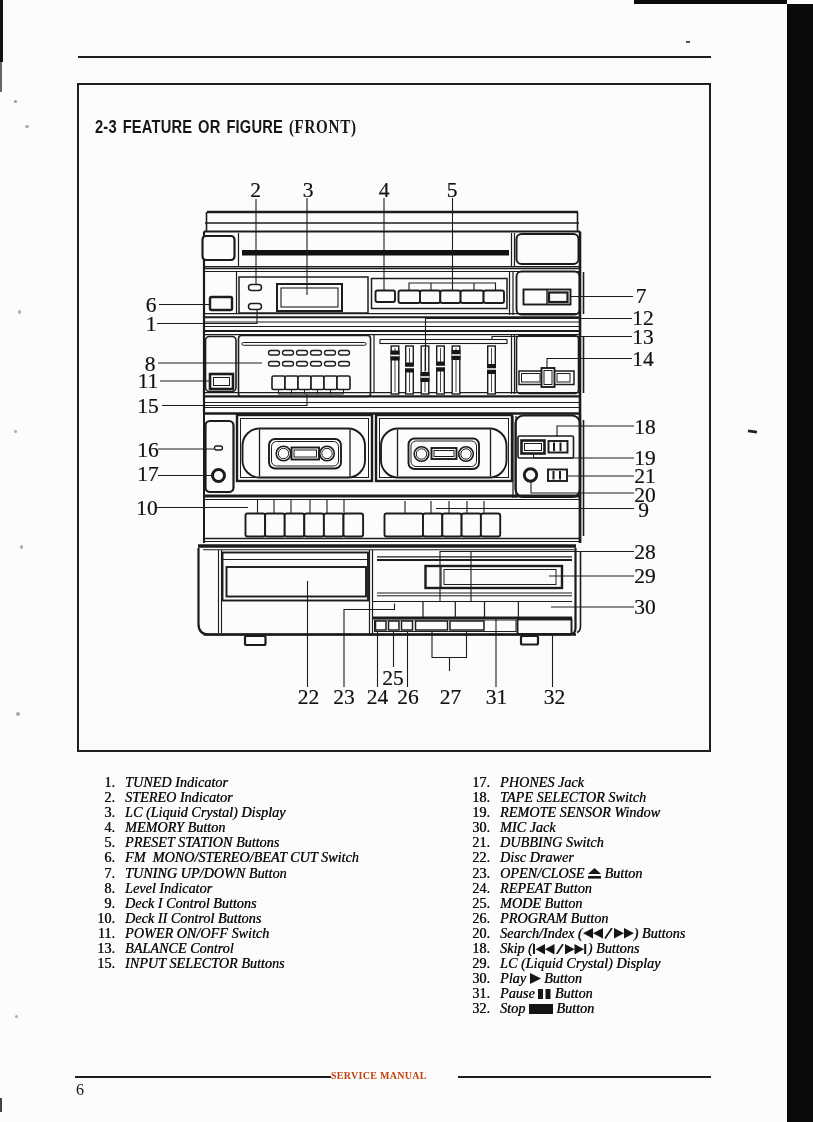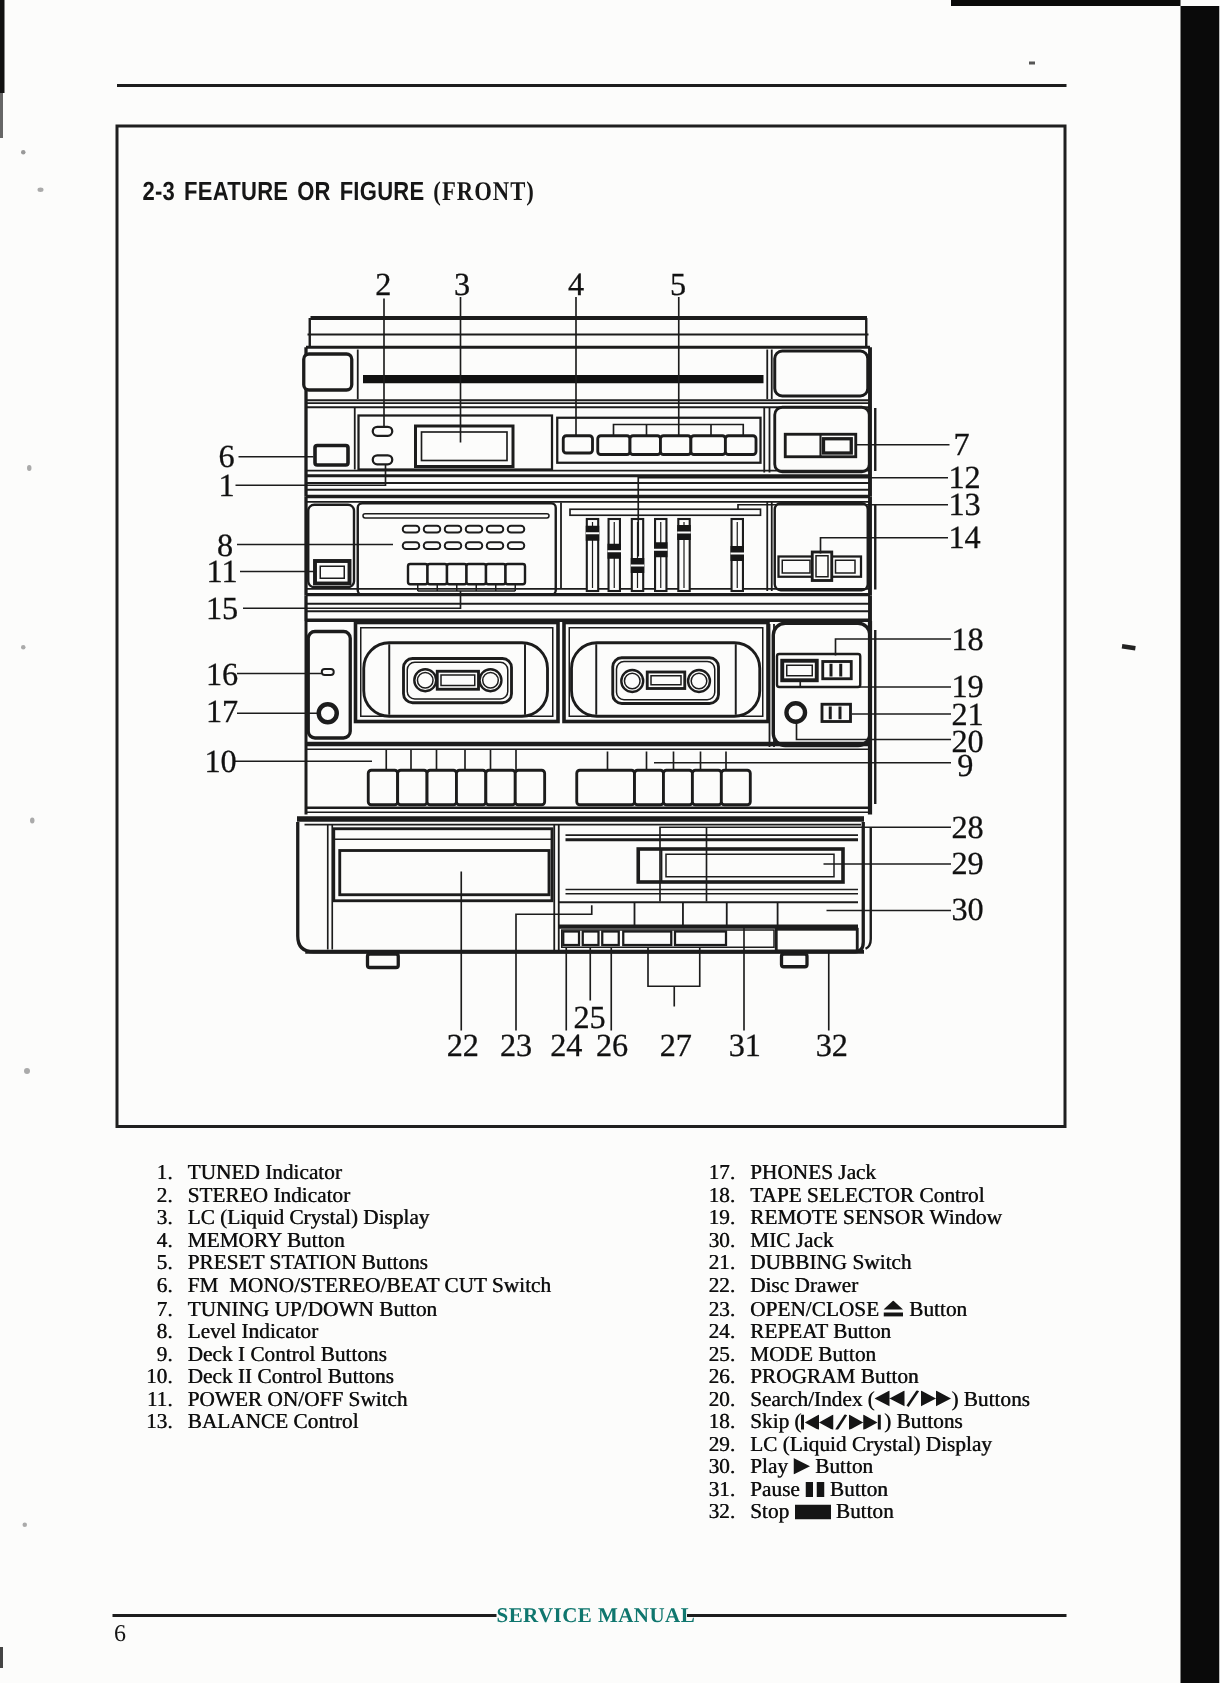--- a/index.html
+++ b/index.html
@@ -12,7 +12,7 @@
   .col{line-height:15.1px;font-size:14.2px;color:#0e0e0e;white-space:nowrap;text-shadow:0.35px 0 0 #333;}
   .col .row{display:flex;}
   .col .n{display:inline-block;width:38px;text-align:right;flex:none;}
-  .col .t{margin-left:10px;}
+  .col .t{margin-left:10px;font-style:italic;}
   #leftcol{left:77px;top:775px;}
   #rightcol{left:452px;top:775px;}
   #footline-l{left:75px;top:1076px;width:256px;height:1.6px;background:#1d1d1d;}

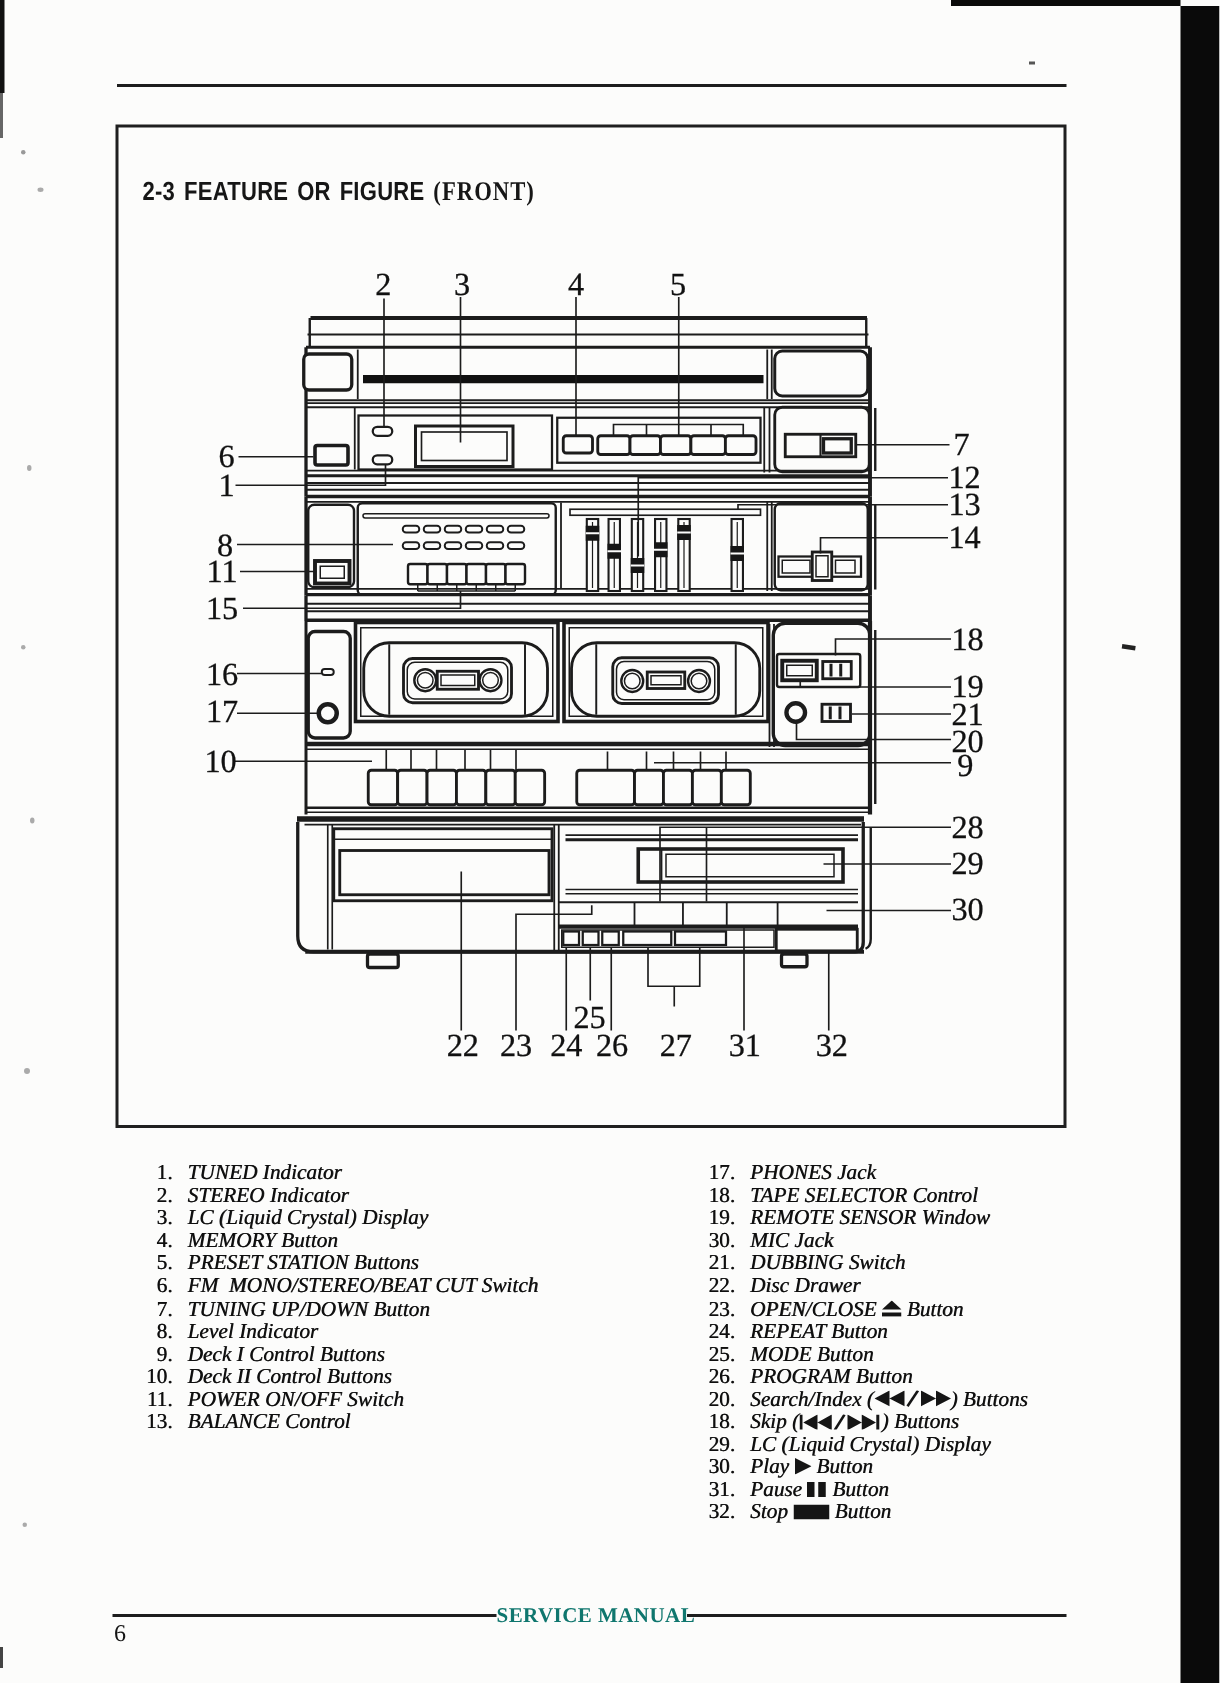--- a/index.html
+++ b/index.html
@@ -395,7 +395,7 @@
     </div>
 <div class="row">
       <span class="n">18.</span>
-      <span class="t">TAPE SELECTOR Control</span>
+      <span class="t">TAPE SELECTOR Switch</span>
     </div>
 <div class="row">
       <span class="n">19.</span>

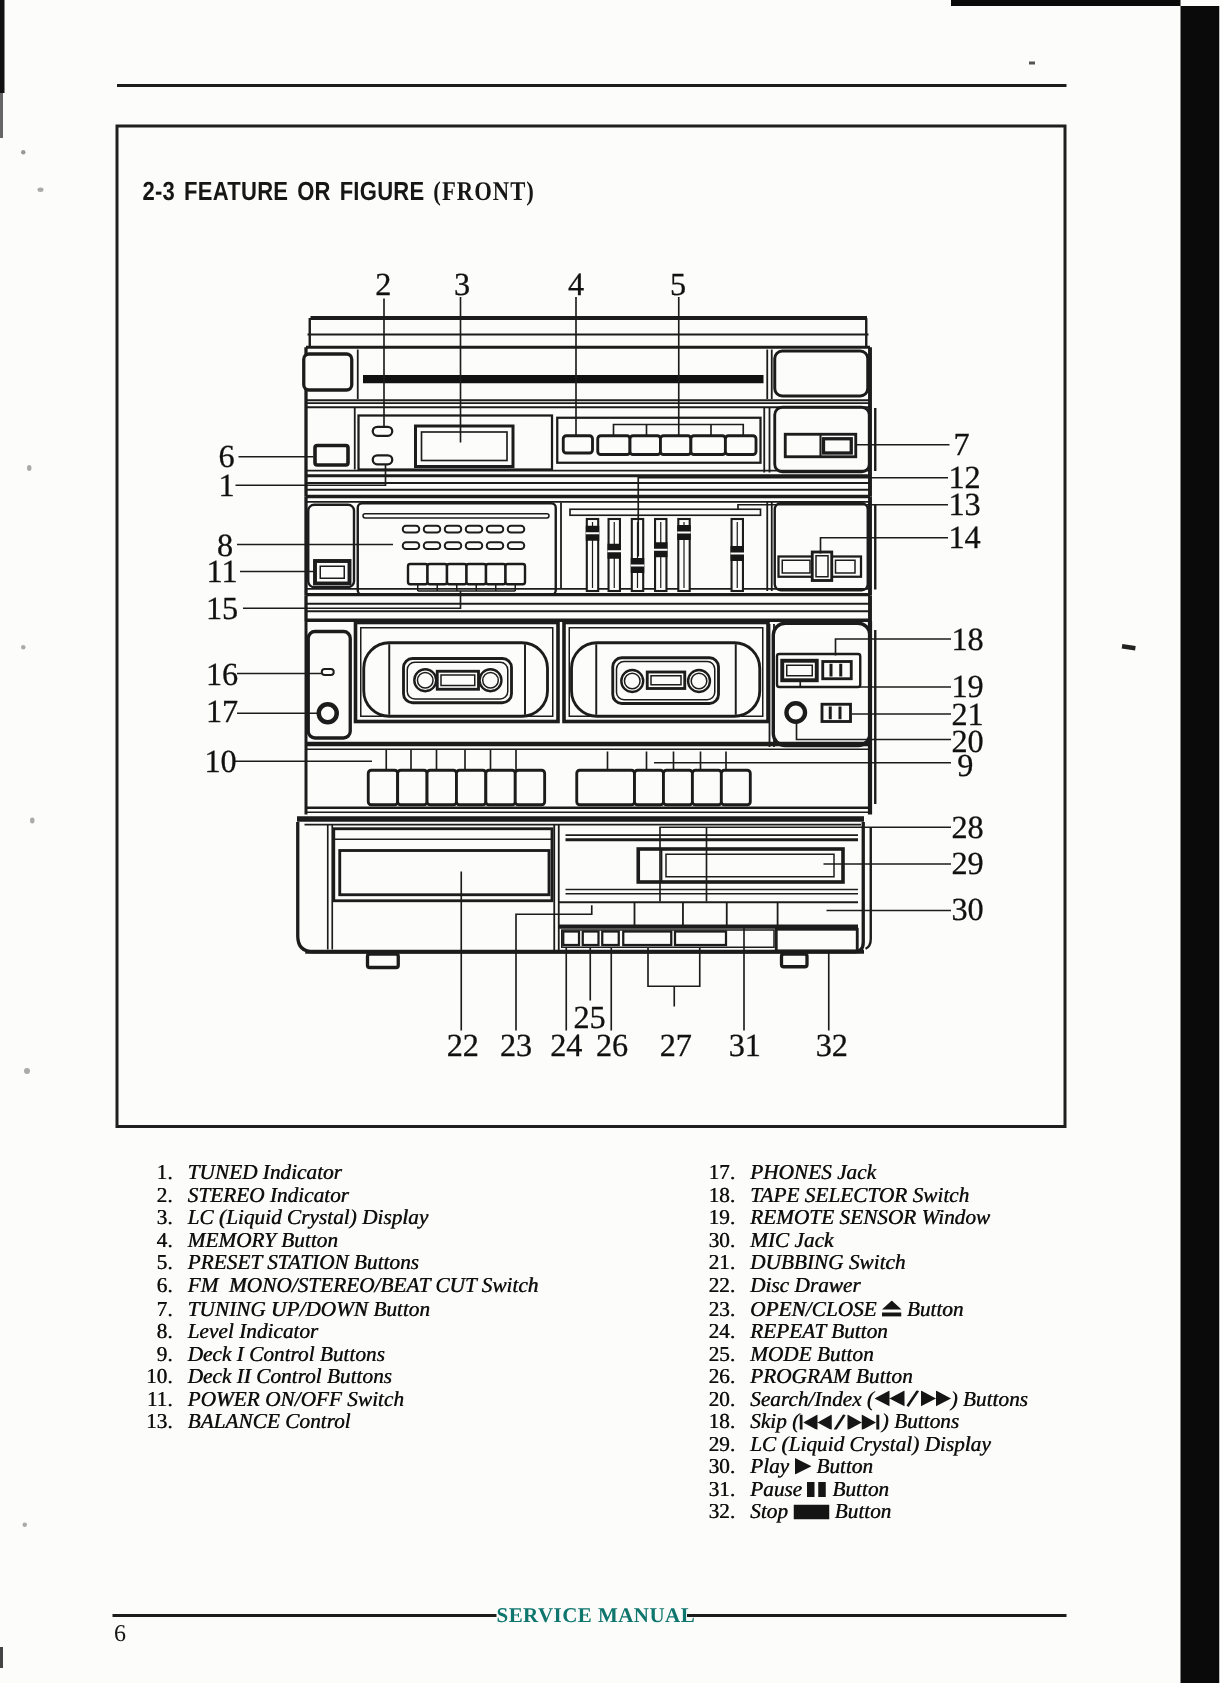--- a/index.html
+++ b/index.html
@@ -387,6 +387,10 @@
       <span class="n">13.</span>
       <span class="t">BALANCE Control</span>
     </div>
+<div class="row">
+      <span class="n">15.</span>
+      <span class="t">INPUT SELECTOR Buttons</span>
+    </div>
 </div>
 <div class="abs col" id="rightcol">
 <div class="row">

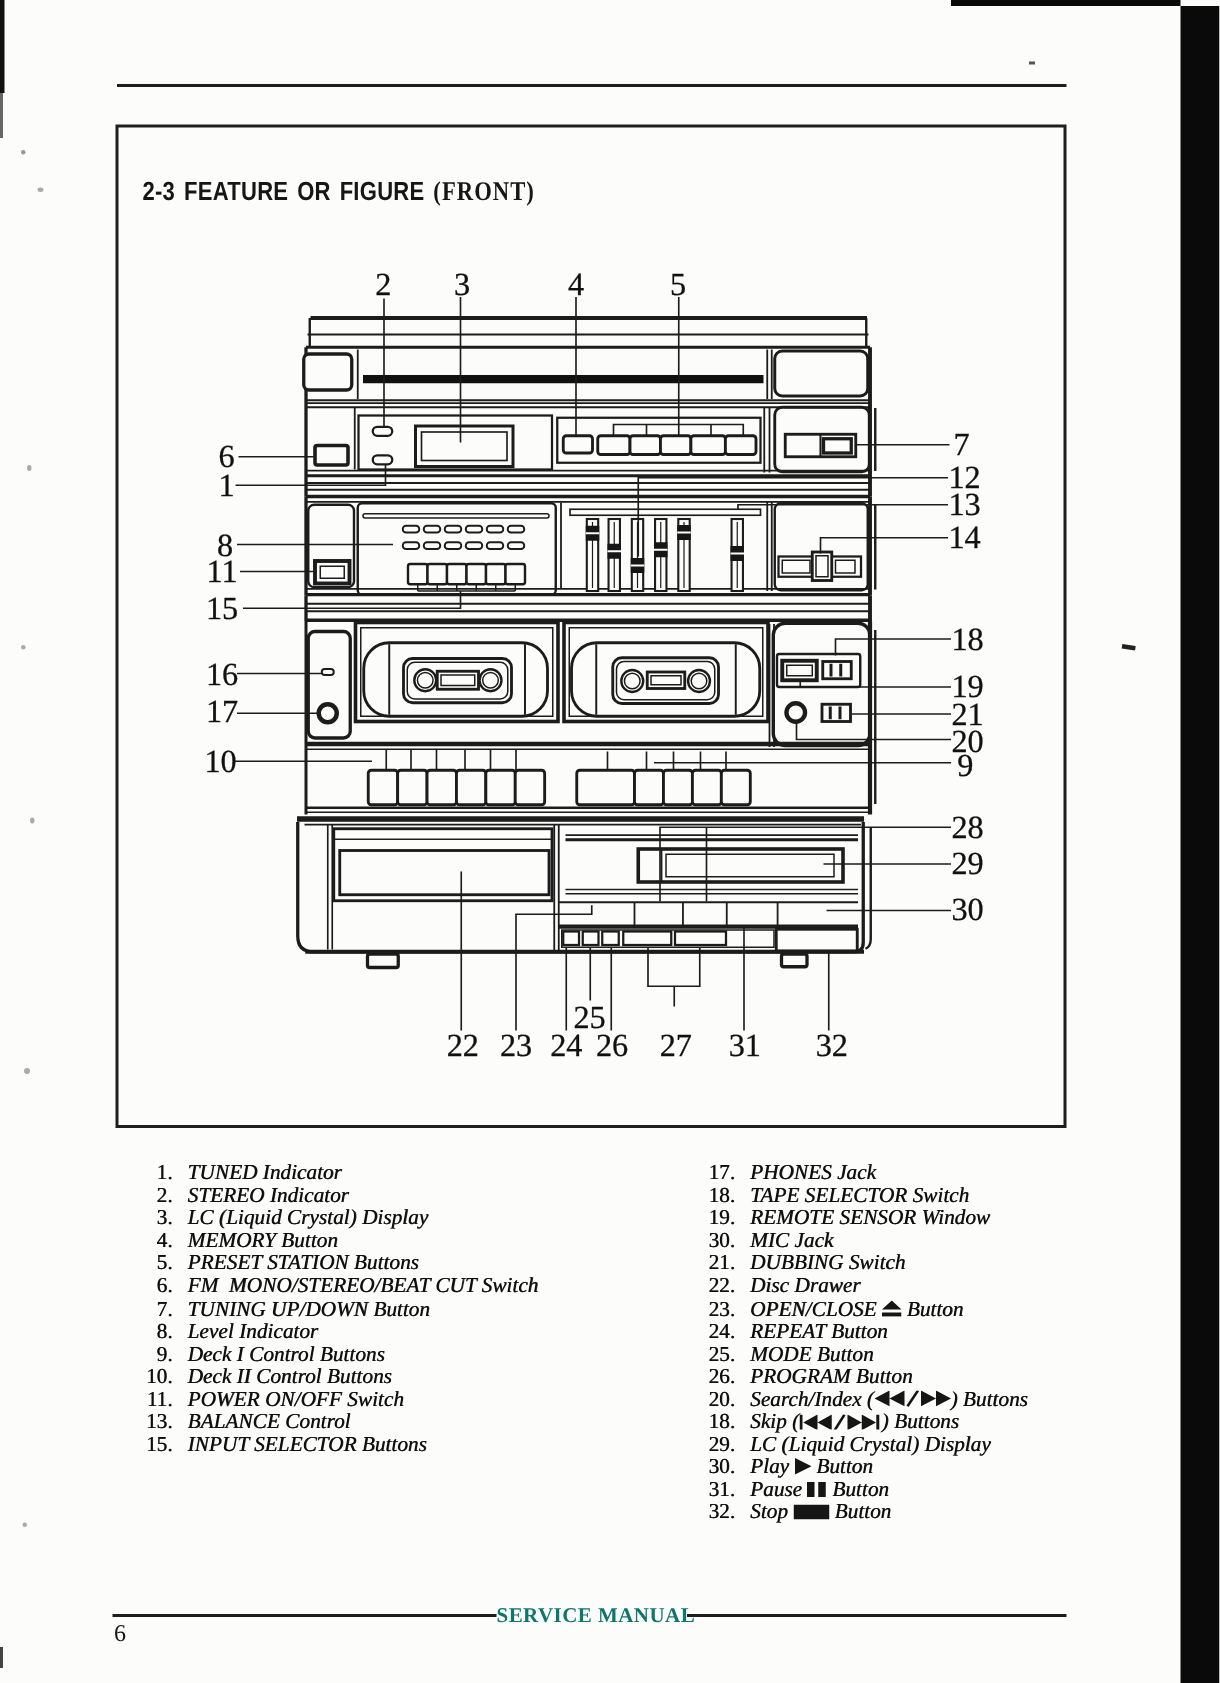--- a/index.html
+++ b/index.html
@@ -17,7 +17,7 @@
   #rightcol{left:452px;top:775px;}
   #footline-l{left:75px;top:1076px;width:256px;height:1.6px;background:#1d1d1d;}
   #footline-r{left:458px;top:1076px;width:253px;height:1.6px;background:#1d1d1d;}
-  #footext{left:331px;top:1069.5px;font-size:14px;font-weight:bold;letter-spacing:0.3px;color:#0f766e;}
+  #footext{left:331px;top:1069.5px;font-size:10px;font-weight:bold;letter-spacing:0.3px;color:#c2410c;}
   #pagenum{left:76px;top:1081px;font-size:16px;color:#141414;}
   .ic{display:inline-block;vertical-align:-1px;}
 </style>

